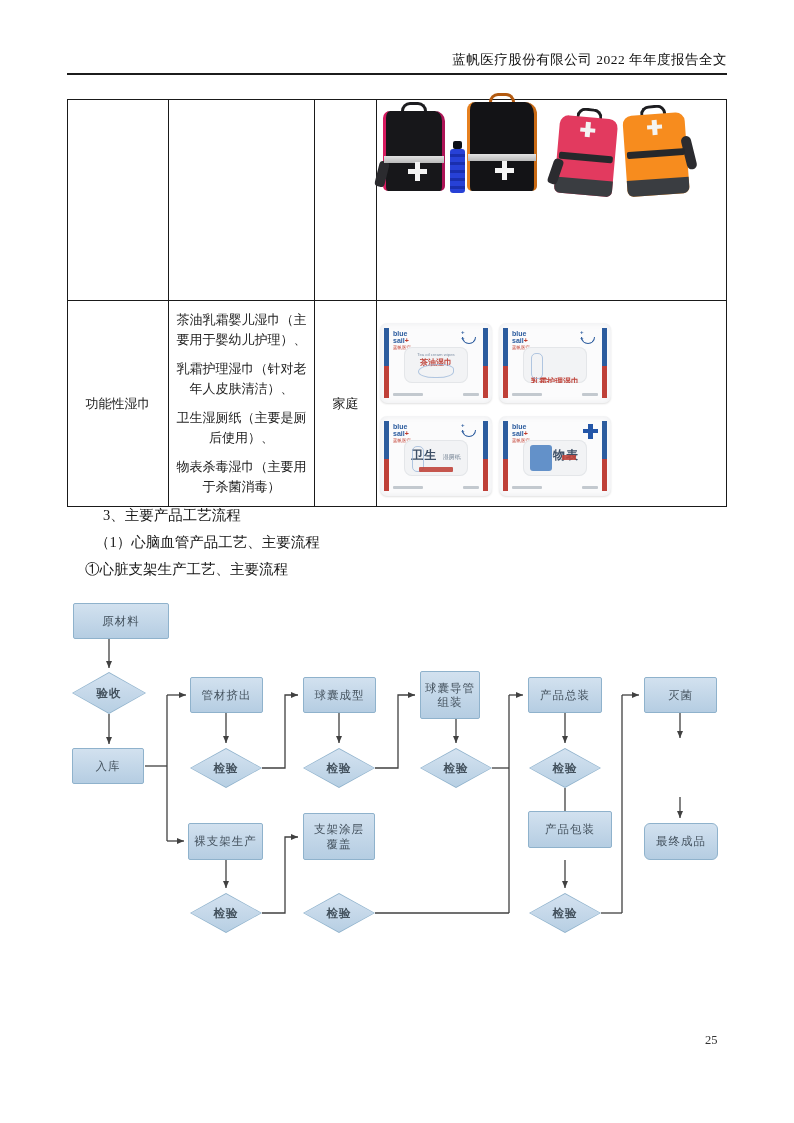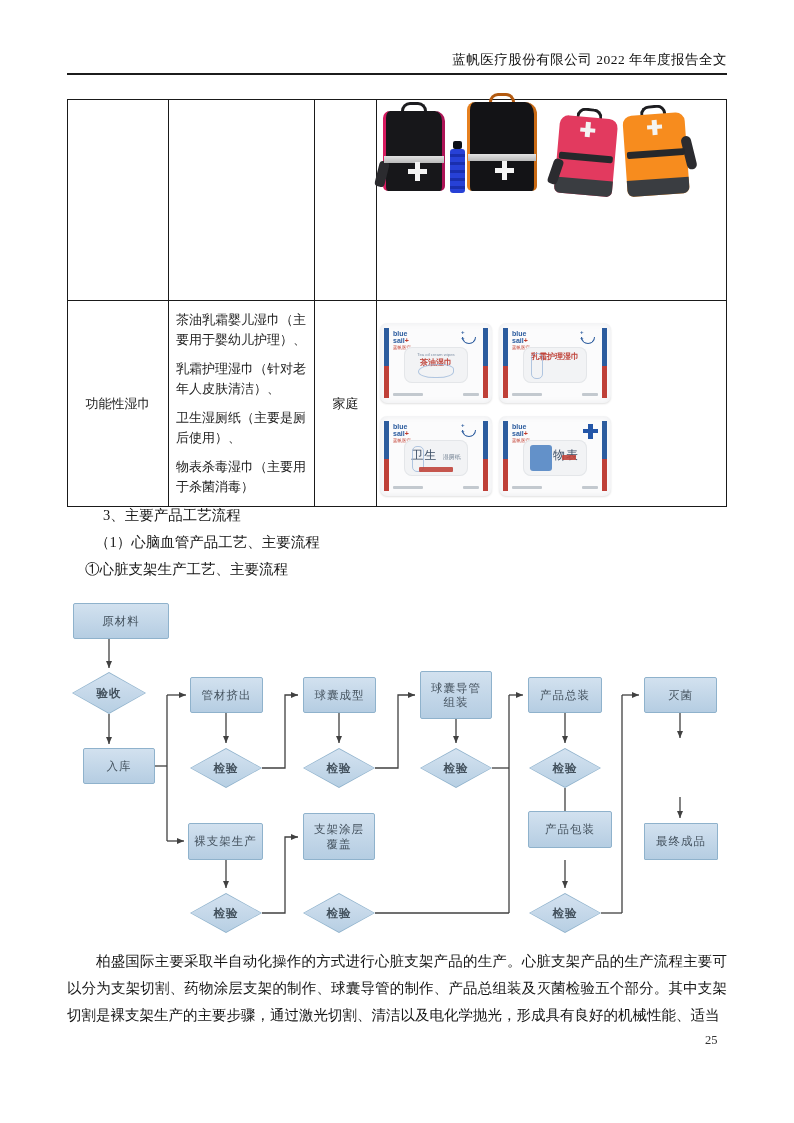--- a/index.html
+++ b/index.html
@@ -15,7 +15,7 @@
   .ptable td{border:1px solid #1a1a1a;font-size:13px;color:#222;vertical-align:middle;padding:0;}
   .c-center{text-align:center;}
   .products-cell{vertical-align:middle;padding:0 7px !important;}
-  .products-cell p{margin:9px 0;line-height:20px;text-align:left;}
+  .products-cell p{margin:9px 0;line-height:20px;text-align:center;}
   .img-cell{vertical-align:top;position:relative;}
 
   

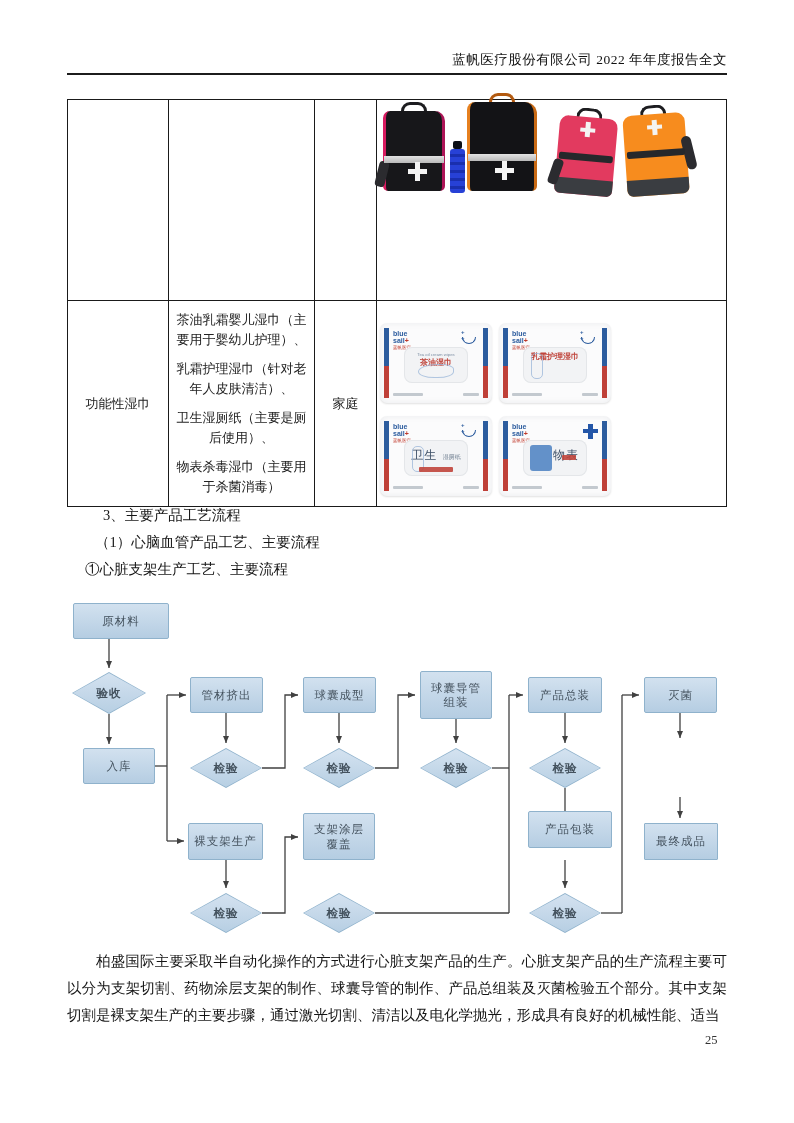--- a/index.html
+++ b/index.html
@@ -203,7 +203,7 @@
             <div class="smiley"></div>
             <div class="wipe-panel">
               <span class="figure2"></span>
-              <span class="wp-main" style="margin-top:4px">乳霜护理湿巾</span>
+              <span class="wp-main" style="margin-top:29px">乳霜护理湿巾</span>
             </div>
             <div class="micro l"></div>
                 <div class="micro r"></div>

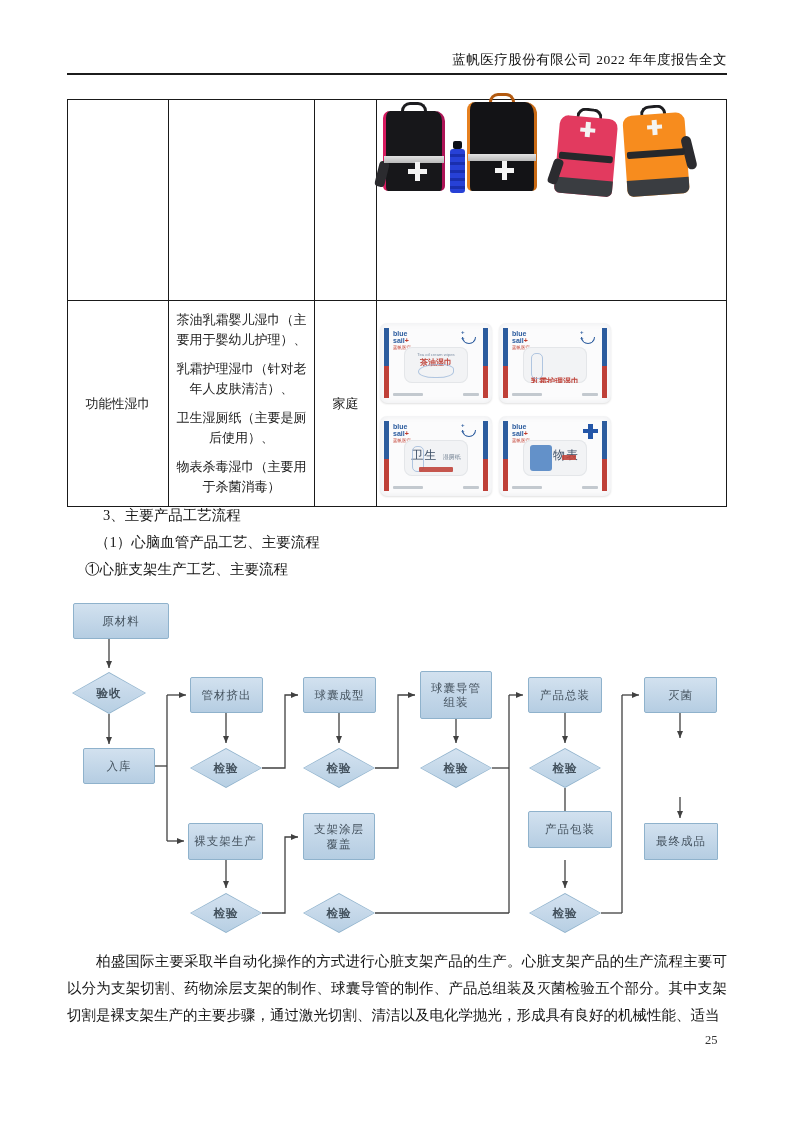--- a/index.html
+++ b/index.html
@@ -77,7 +77,7 @@
               background:#f2f3f5;border-radius:8px;box-shadow:inset 0 0 0 1px #e4e6e9;text-align:center;overflow:hidden;}
   .wp-sub{display:block;margin-top:4px;font-size:5px;color:#7d8ea3;transform:scale(.85);}
   .wp-main{display:block;font-size:8px;color:#c0453c;font-weight:bold;}
-  .wp-big{display:inline-block;margin-top:7px;font-size:12px;font-weight:normal;color:#3d4f66;letter-spacing:1px;}
+  .wp-big{display:inline-block;margin-top:7px;font-size:12px;font-weight:bold;color:#3d4f66;letter-spacing:1px;}
   .wp-small{display:inline-block;font-size:6px;color:#6b7b8d;margin-left:2px;}
   .figure{position:absolute;left:14px;bottom:5px;width:34px;height:12px;border:1px solid #9ab6d8;border-radius:60% 40% 50% 50%;opacity:.75;}
   .figure2{position:absolute;left:8px;top:6px;width:10px;height:24px;border:1px solid #9ab6d8;border-radius:5px;opacity:.75;}

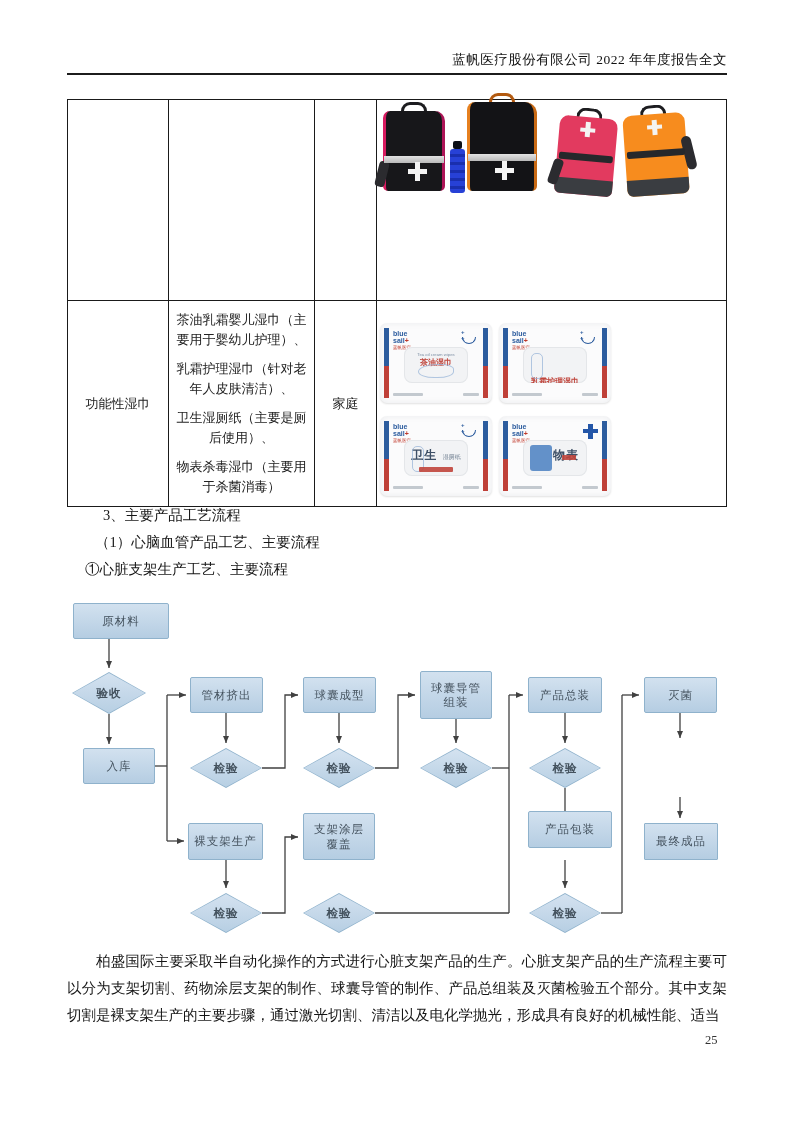--- a/index.html
+++ b/index.html
@@ -319,7 +319,7 @@
         <div class="dfill"></div>
         <span class="node-label">检验</span>
       </div>
-    <div class="fnode frect wrap2" style="left:360px;top:81px;width:72px;height:48px">
+    <div class="fnode frect wrap2" style="left:360px;top:81px;width:60px;height:48px">
         <span class="node-label">球囊导管组装</span>
       </div>
     <div class="fnode fdia" style="left:360px;top:158px;width:72px;height:40px">

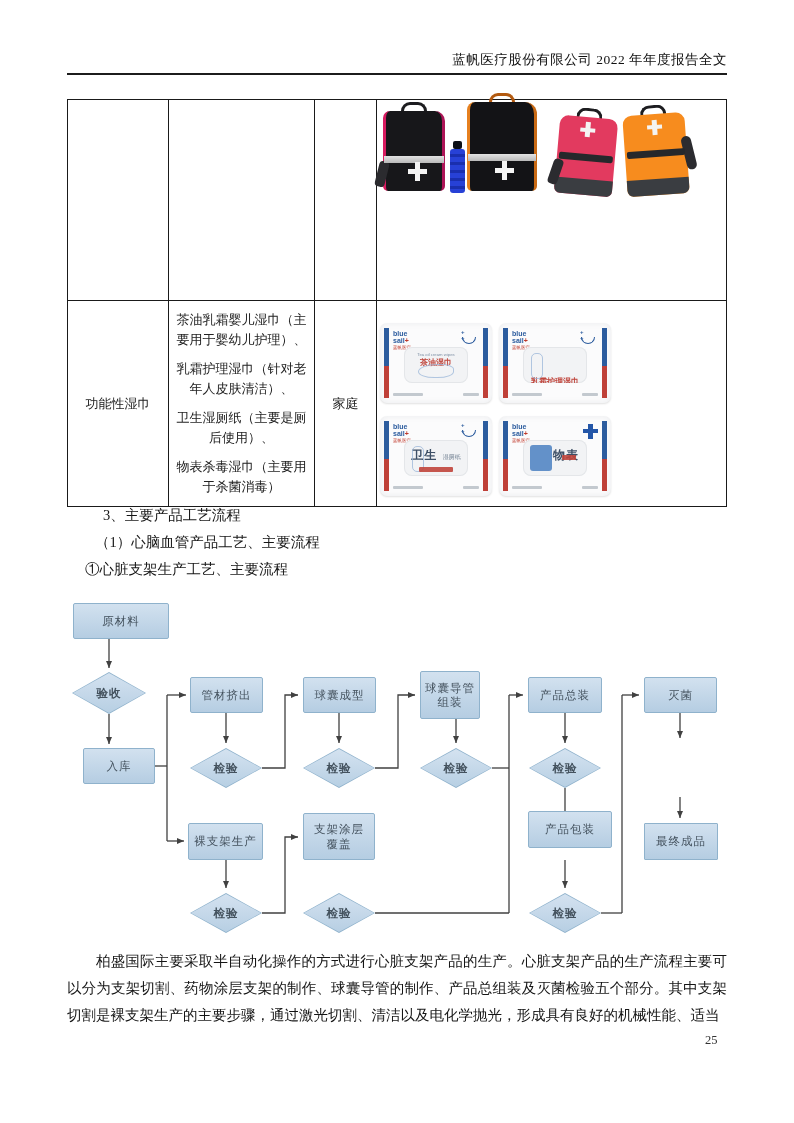--- a/index.html
+++ b/index.html
@@ -300,7 +300,7 @@
         <div class="dfill"></div>
         <span class="node-label">验收</span>
       </div>
-    <div class="fnode frect" style="left:23px;top:158px;width:72px;height:36px">
+    <div class="fnode frect" style="left:12px;top:158px;width:72px;height:36px">
         <span class="node-label">入库</span>
       </div>
     <div class="fnode frect" style="left:130px;top:87px;width:73px;height:36px">

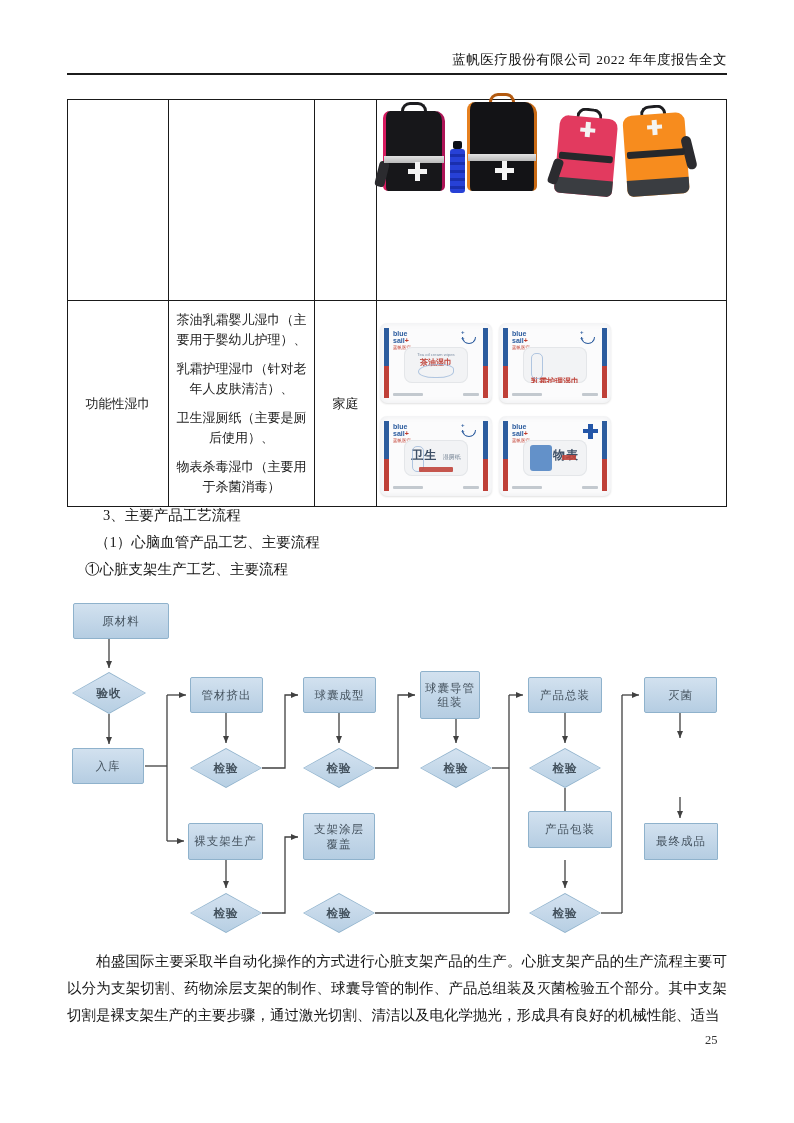--- a/index.html
+++ b/index.html
@@ -362,7 +362,7 @@
         <div class="dfill"></div>
         <span class="node-label">检验</span>
       </div>
-    <div class="fnode frect" style="left:584px;top:233px;width:74px;height:37px;border-radius:1px">
+    <div class="fnode frect" style="left:584px;top:233px;width:74px;height:37px;border-radius:6px">
         <span class="node-label">最终成品</span>
       </div>
   </div>

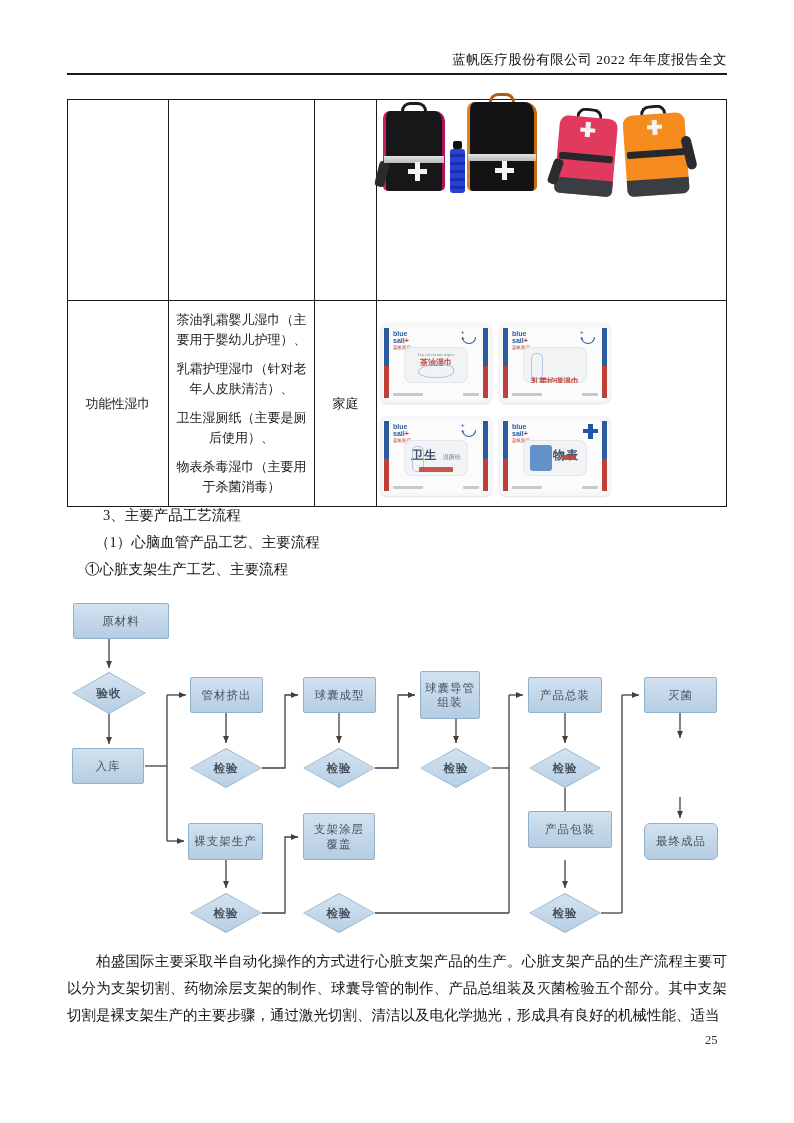--- a/index.html
+++ b/index.html
@@ -367,7 +367,6 @@
       </div>
   </div>
 
-  <div class="body-par">柏盛国际主要采取半自动化操作的方式进行心脏支架产品的生产。心脏支架产品的生产流程主要可以分为支架切割、药物涂层支架的制作、球囊导管的制作、产品总组装及灭菌检验五个部分。其中支架切割是裸支架生产的主要步骤，通过激光切割、清洁以及电化学抛光，形成具有良好的机械性能、适当</div>
 
   <div class="pagenum">25</div>
 

